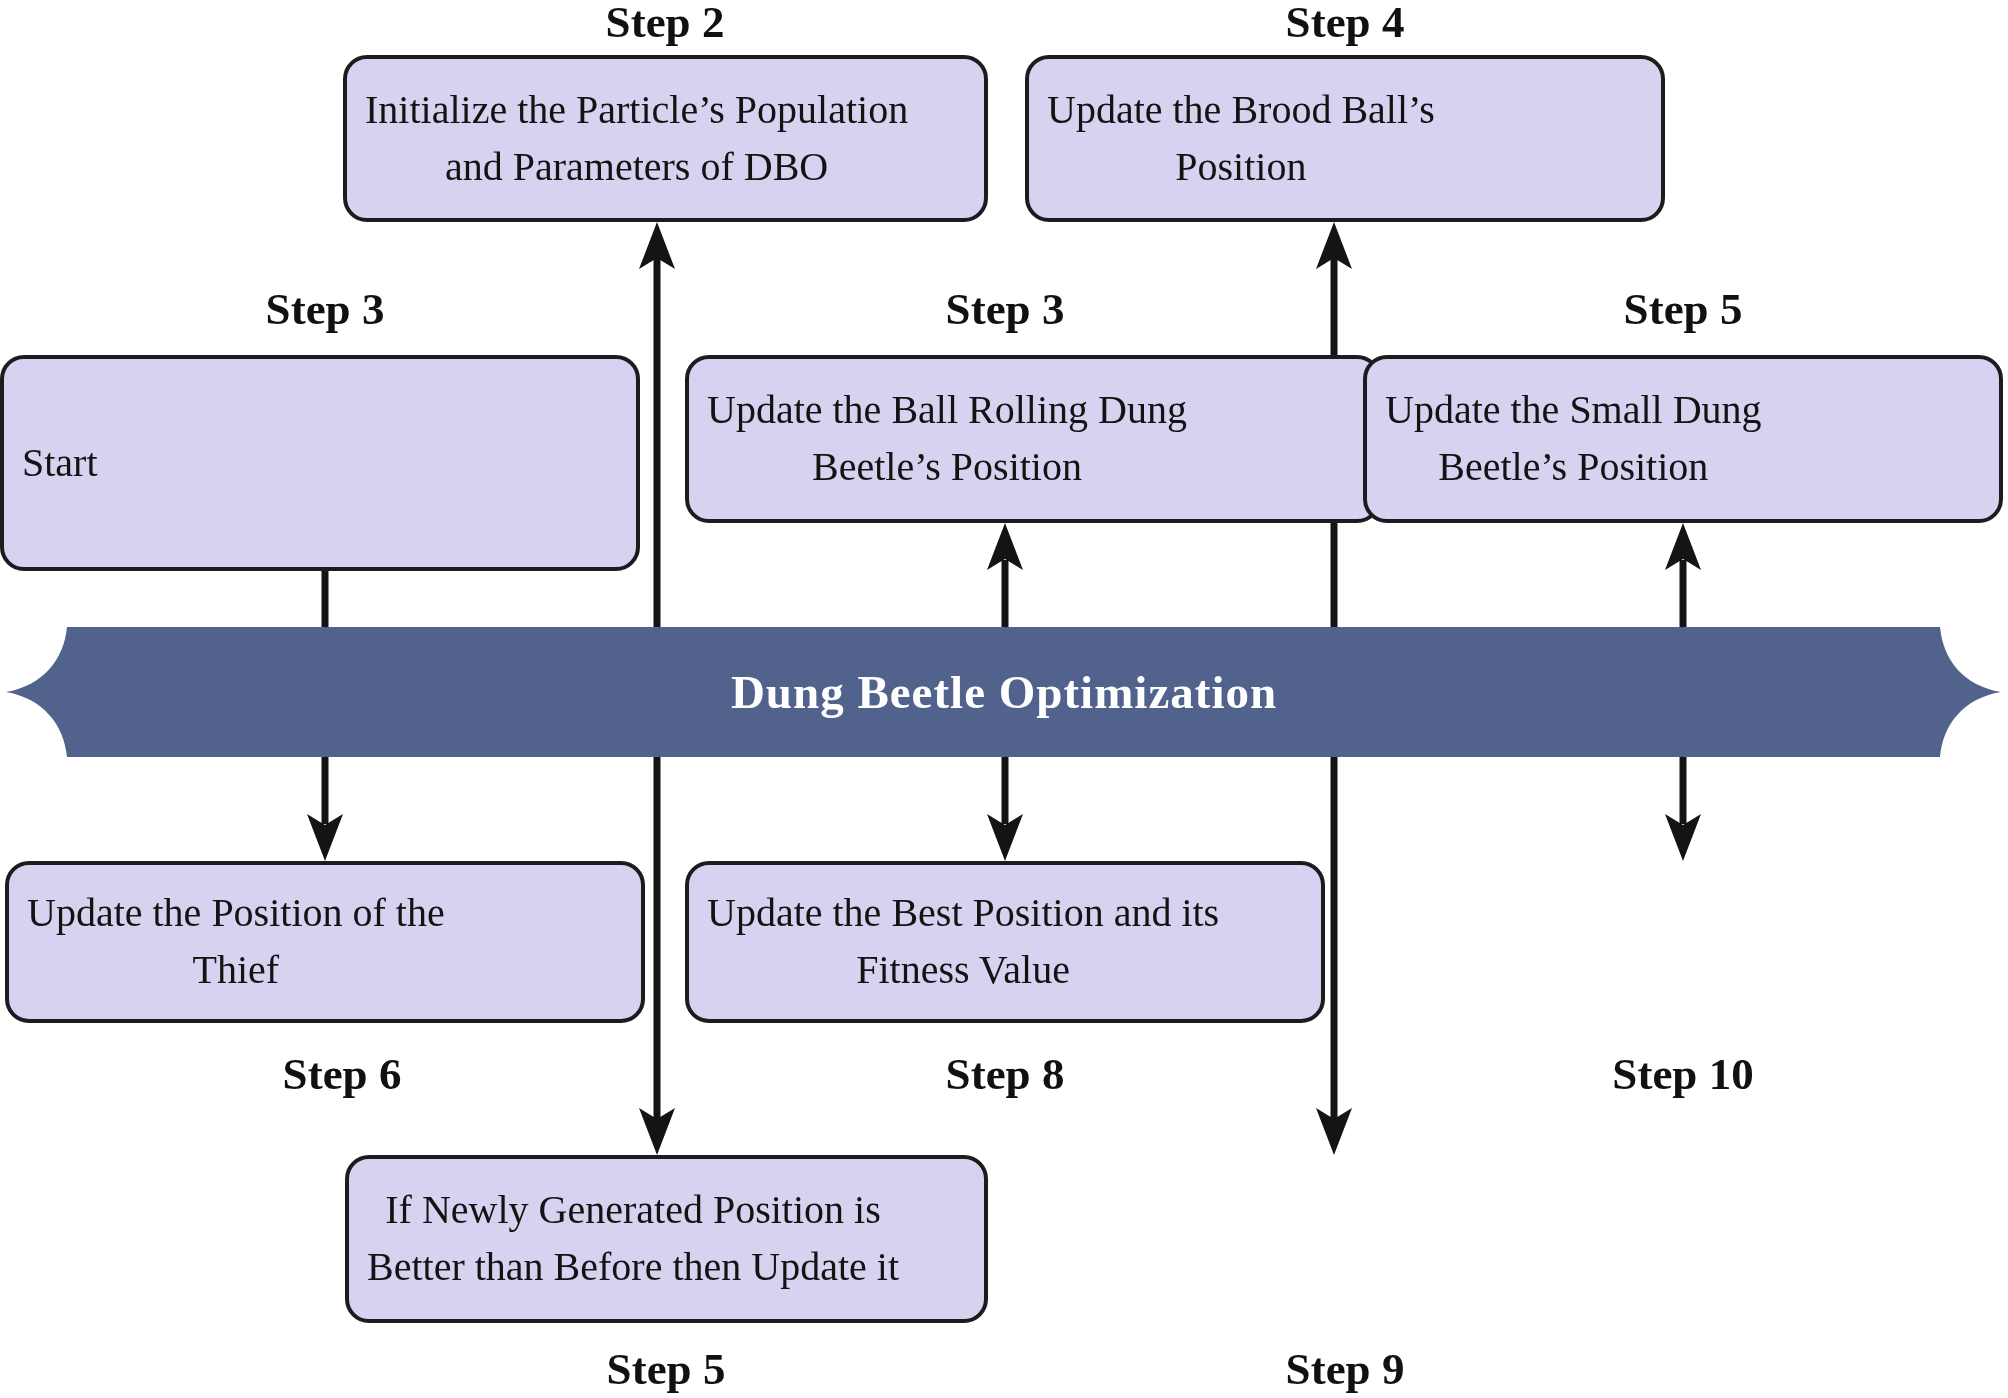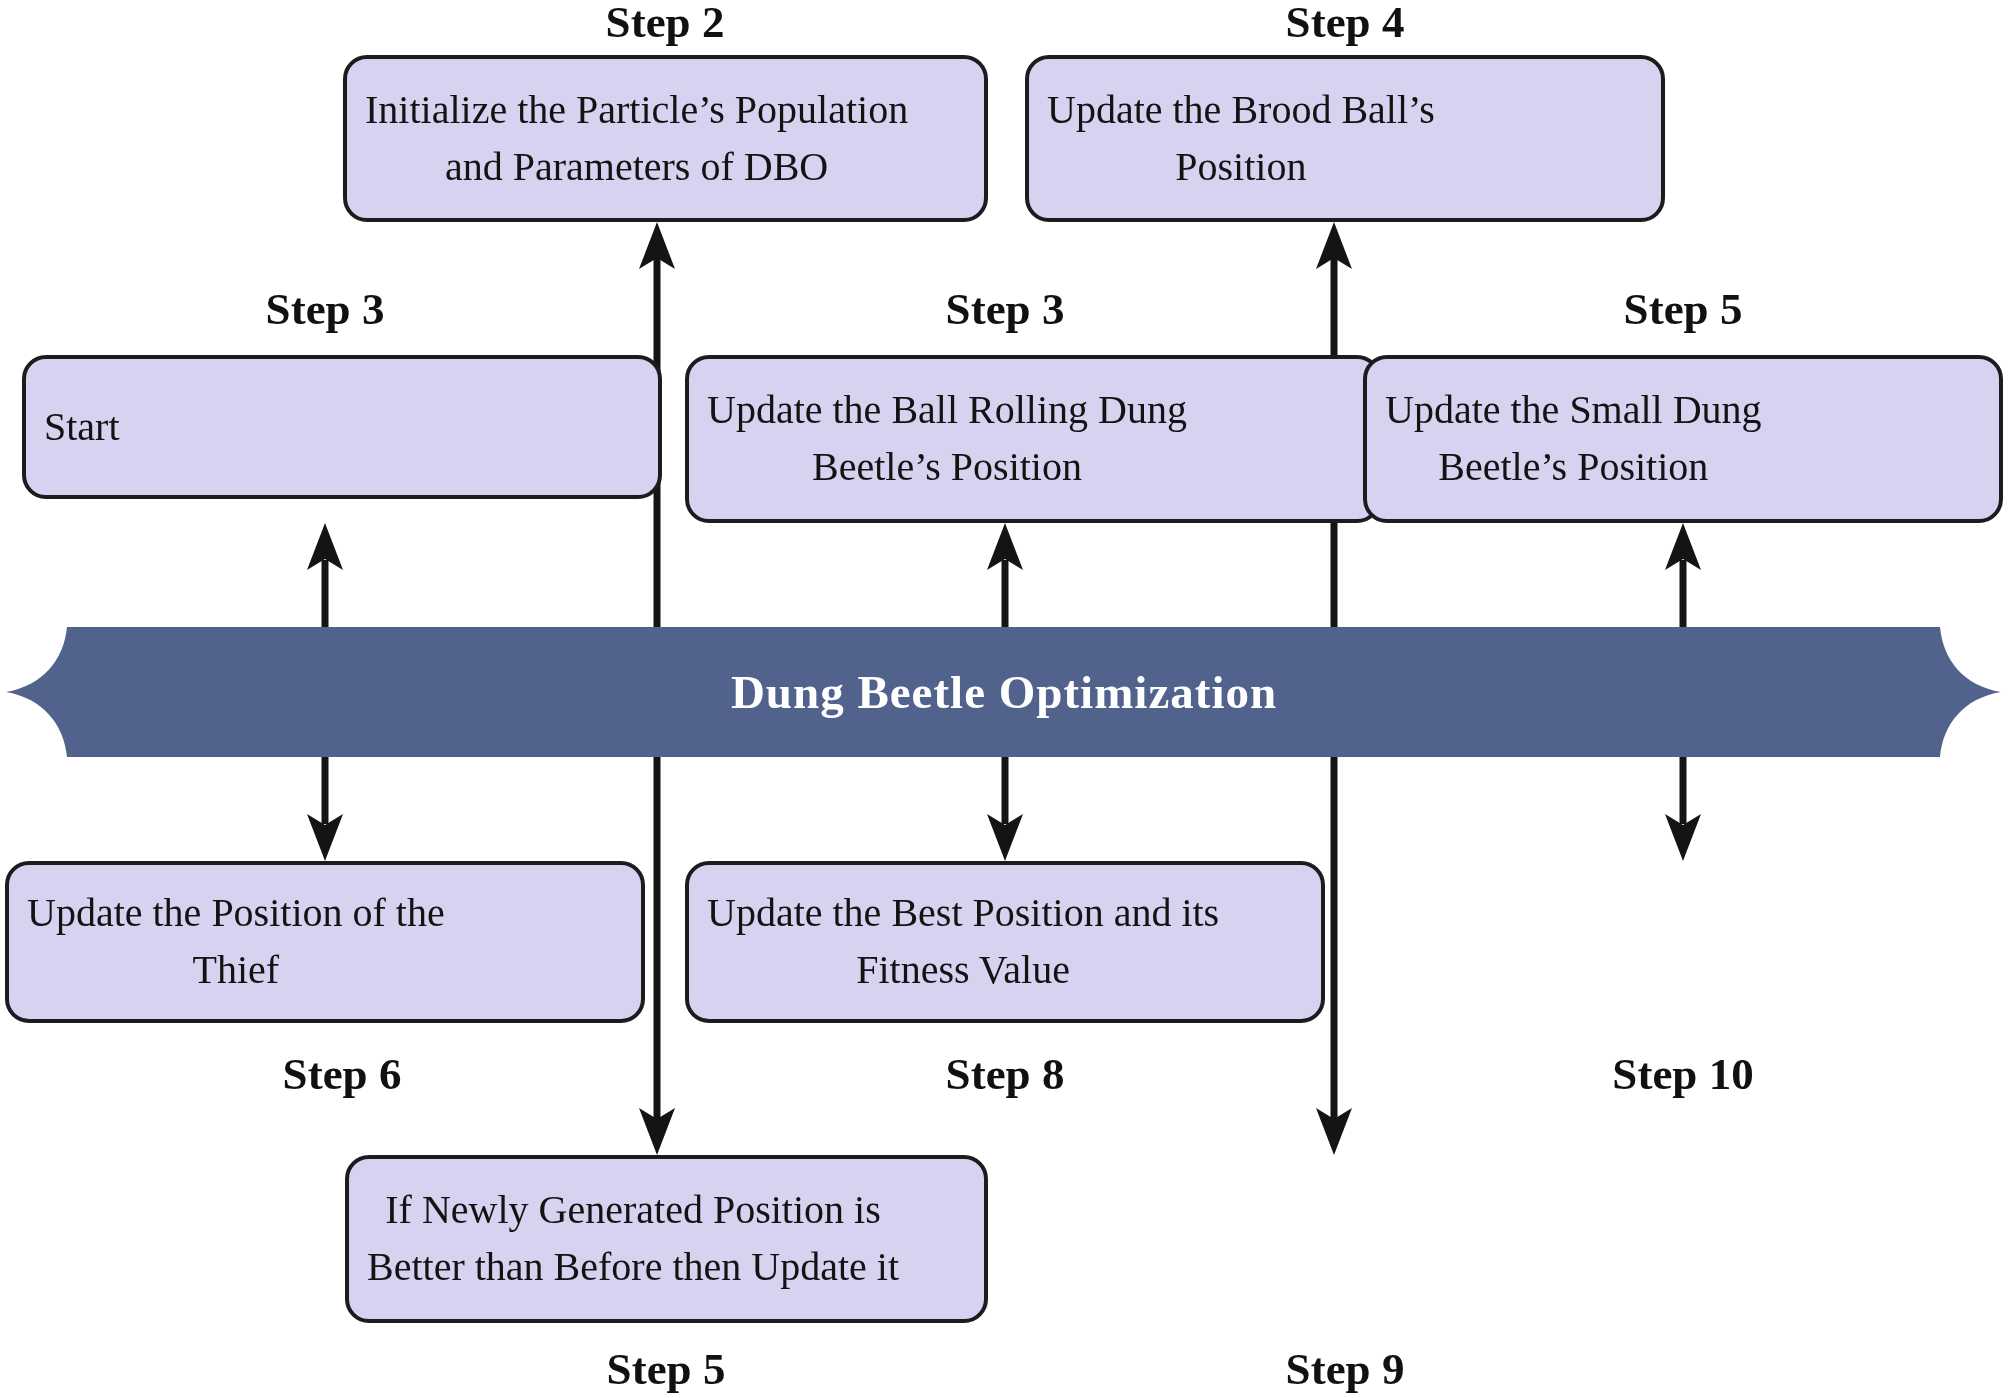--- a/index.html
+++ b/index.html
@@ -125,7 +125,7 @@
 Position</span>
   </div>
 
-  <div class="box" style="left:22px;top:355px;width:640px;height:144px">
+  <div class="box" style="left:0;top:355px;width:640px;height:216px">
     <span class="boxtext">Start</span>
   </div>
   <div class="box" style="left:685px;top:355px;width:696px;height:168px">

